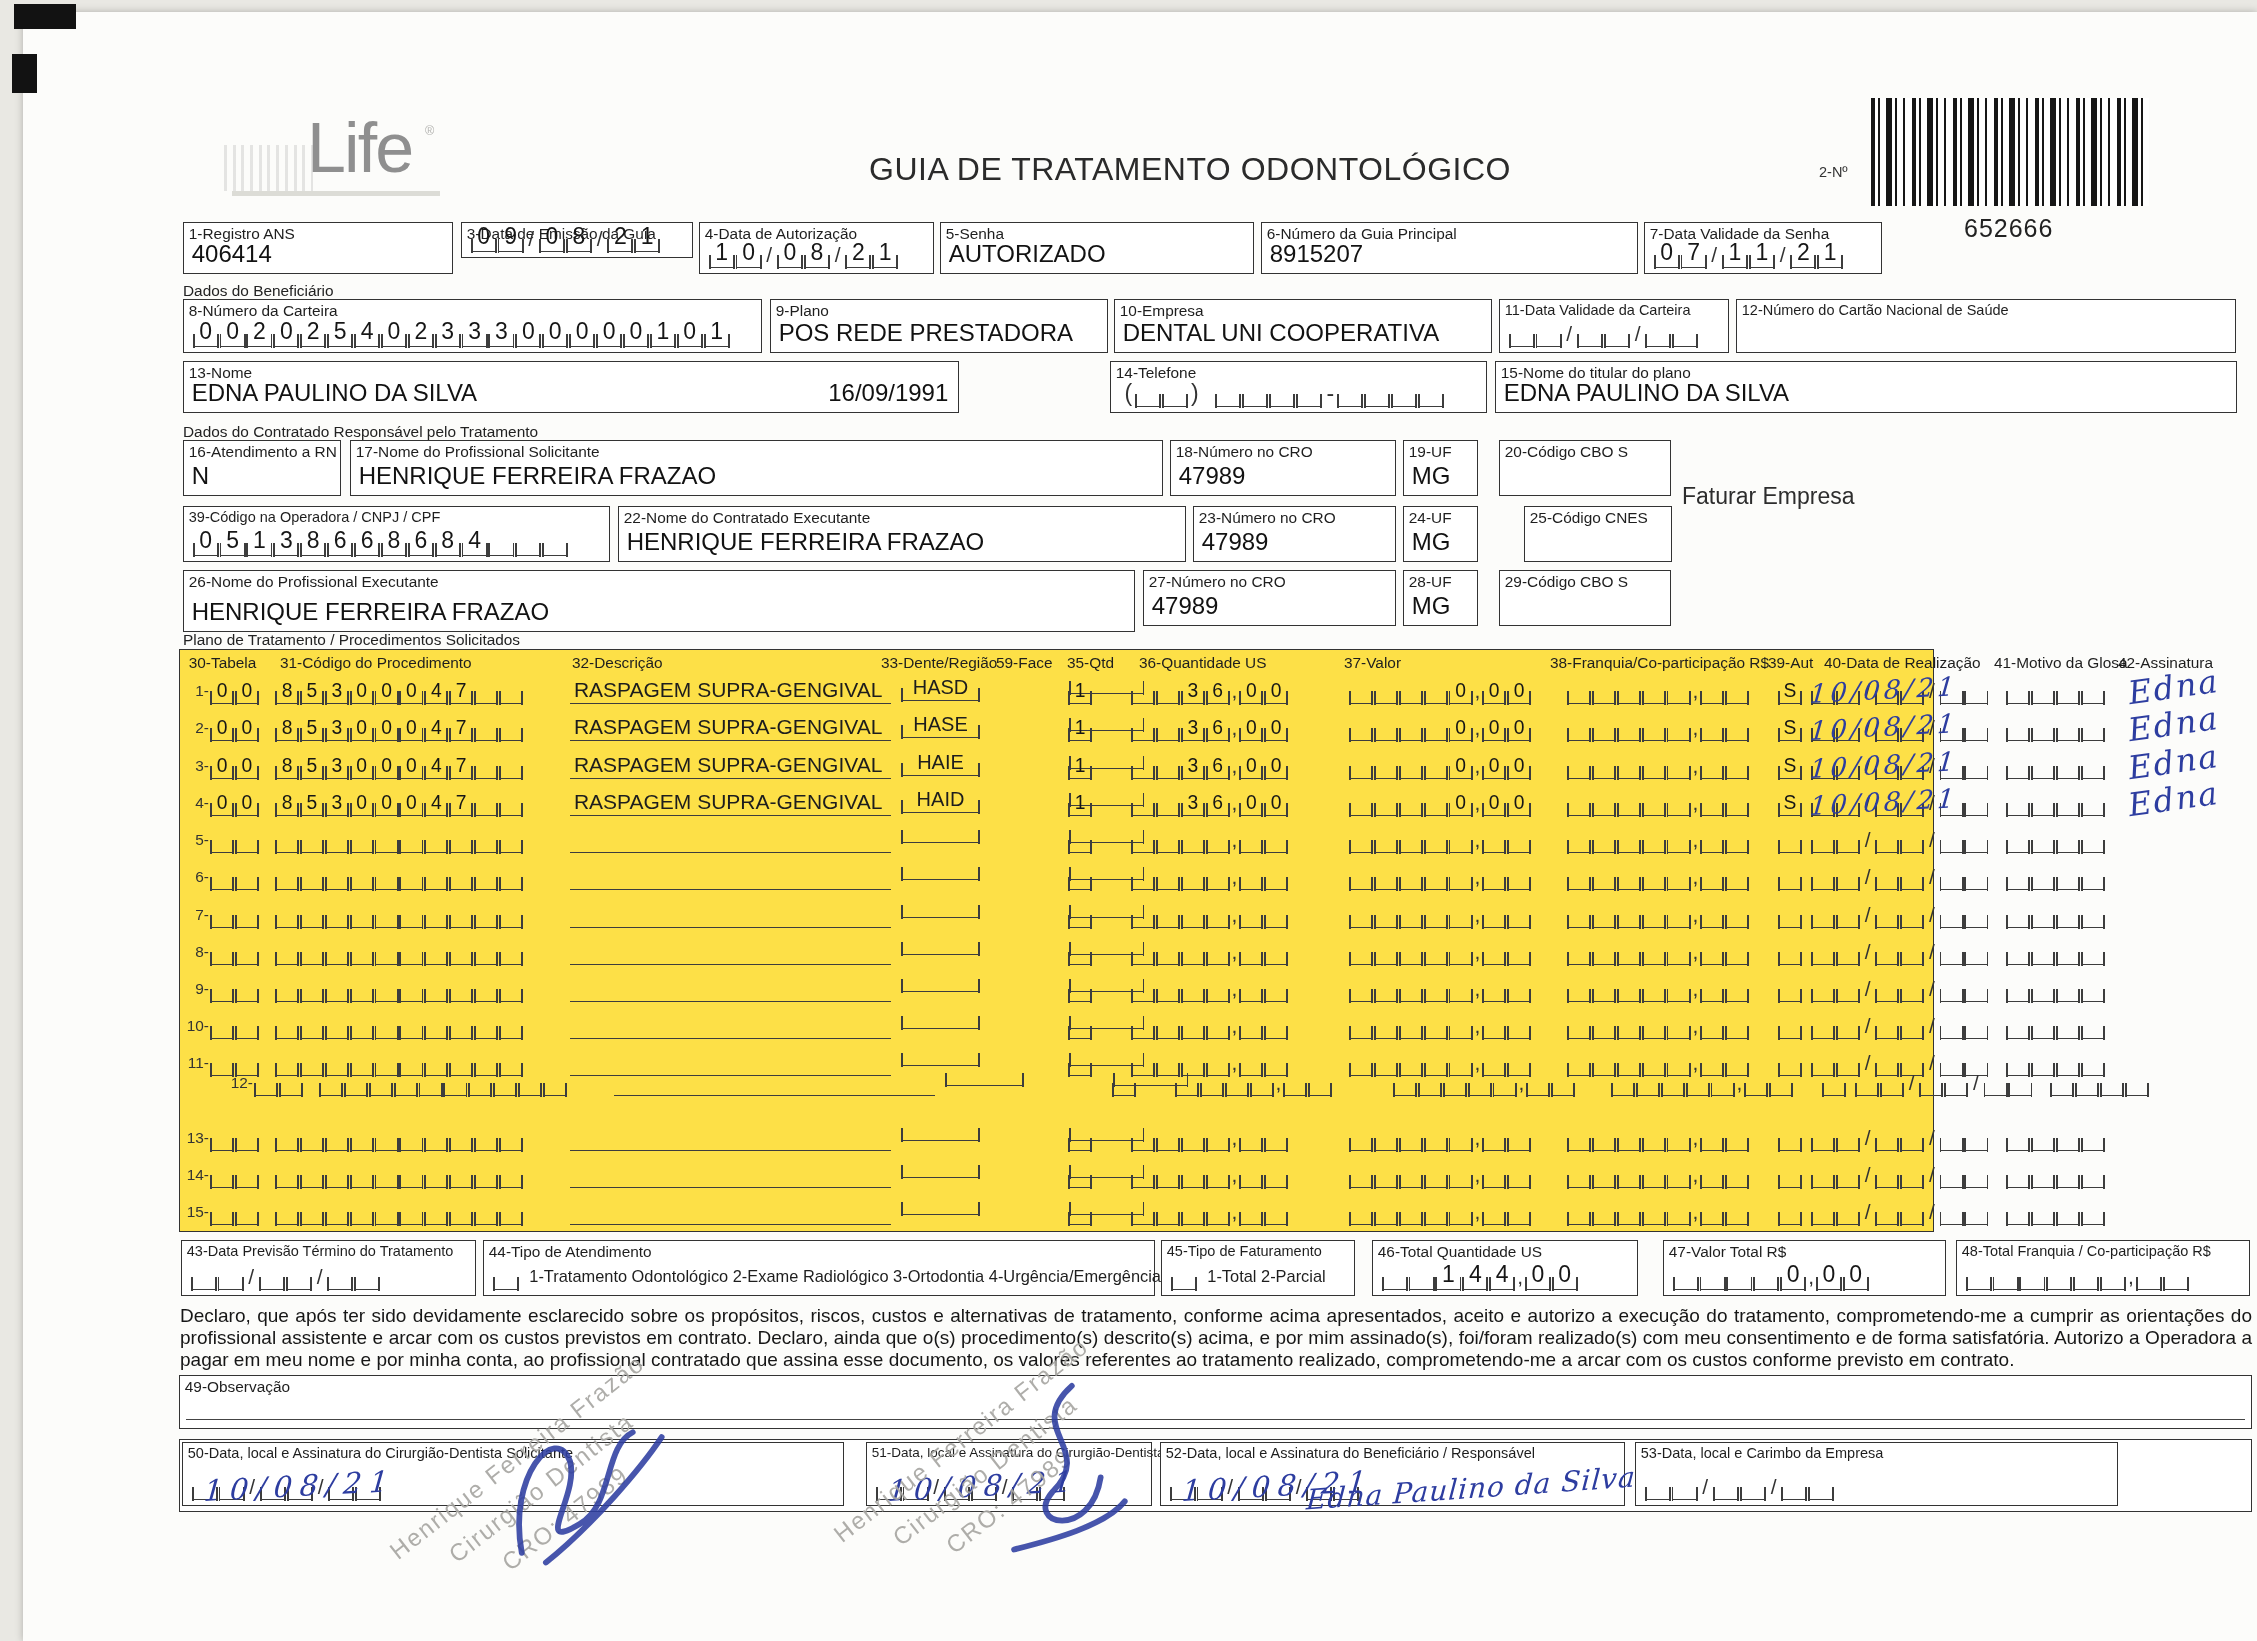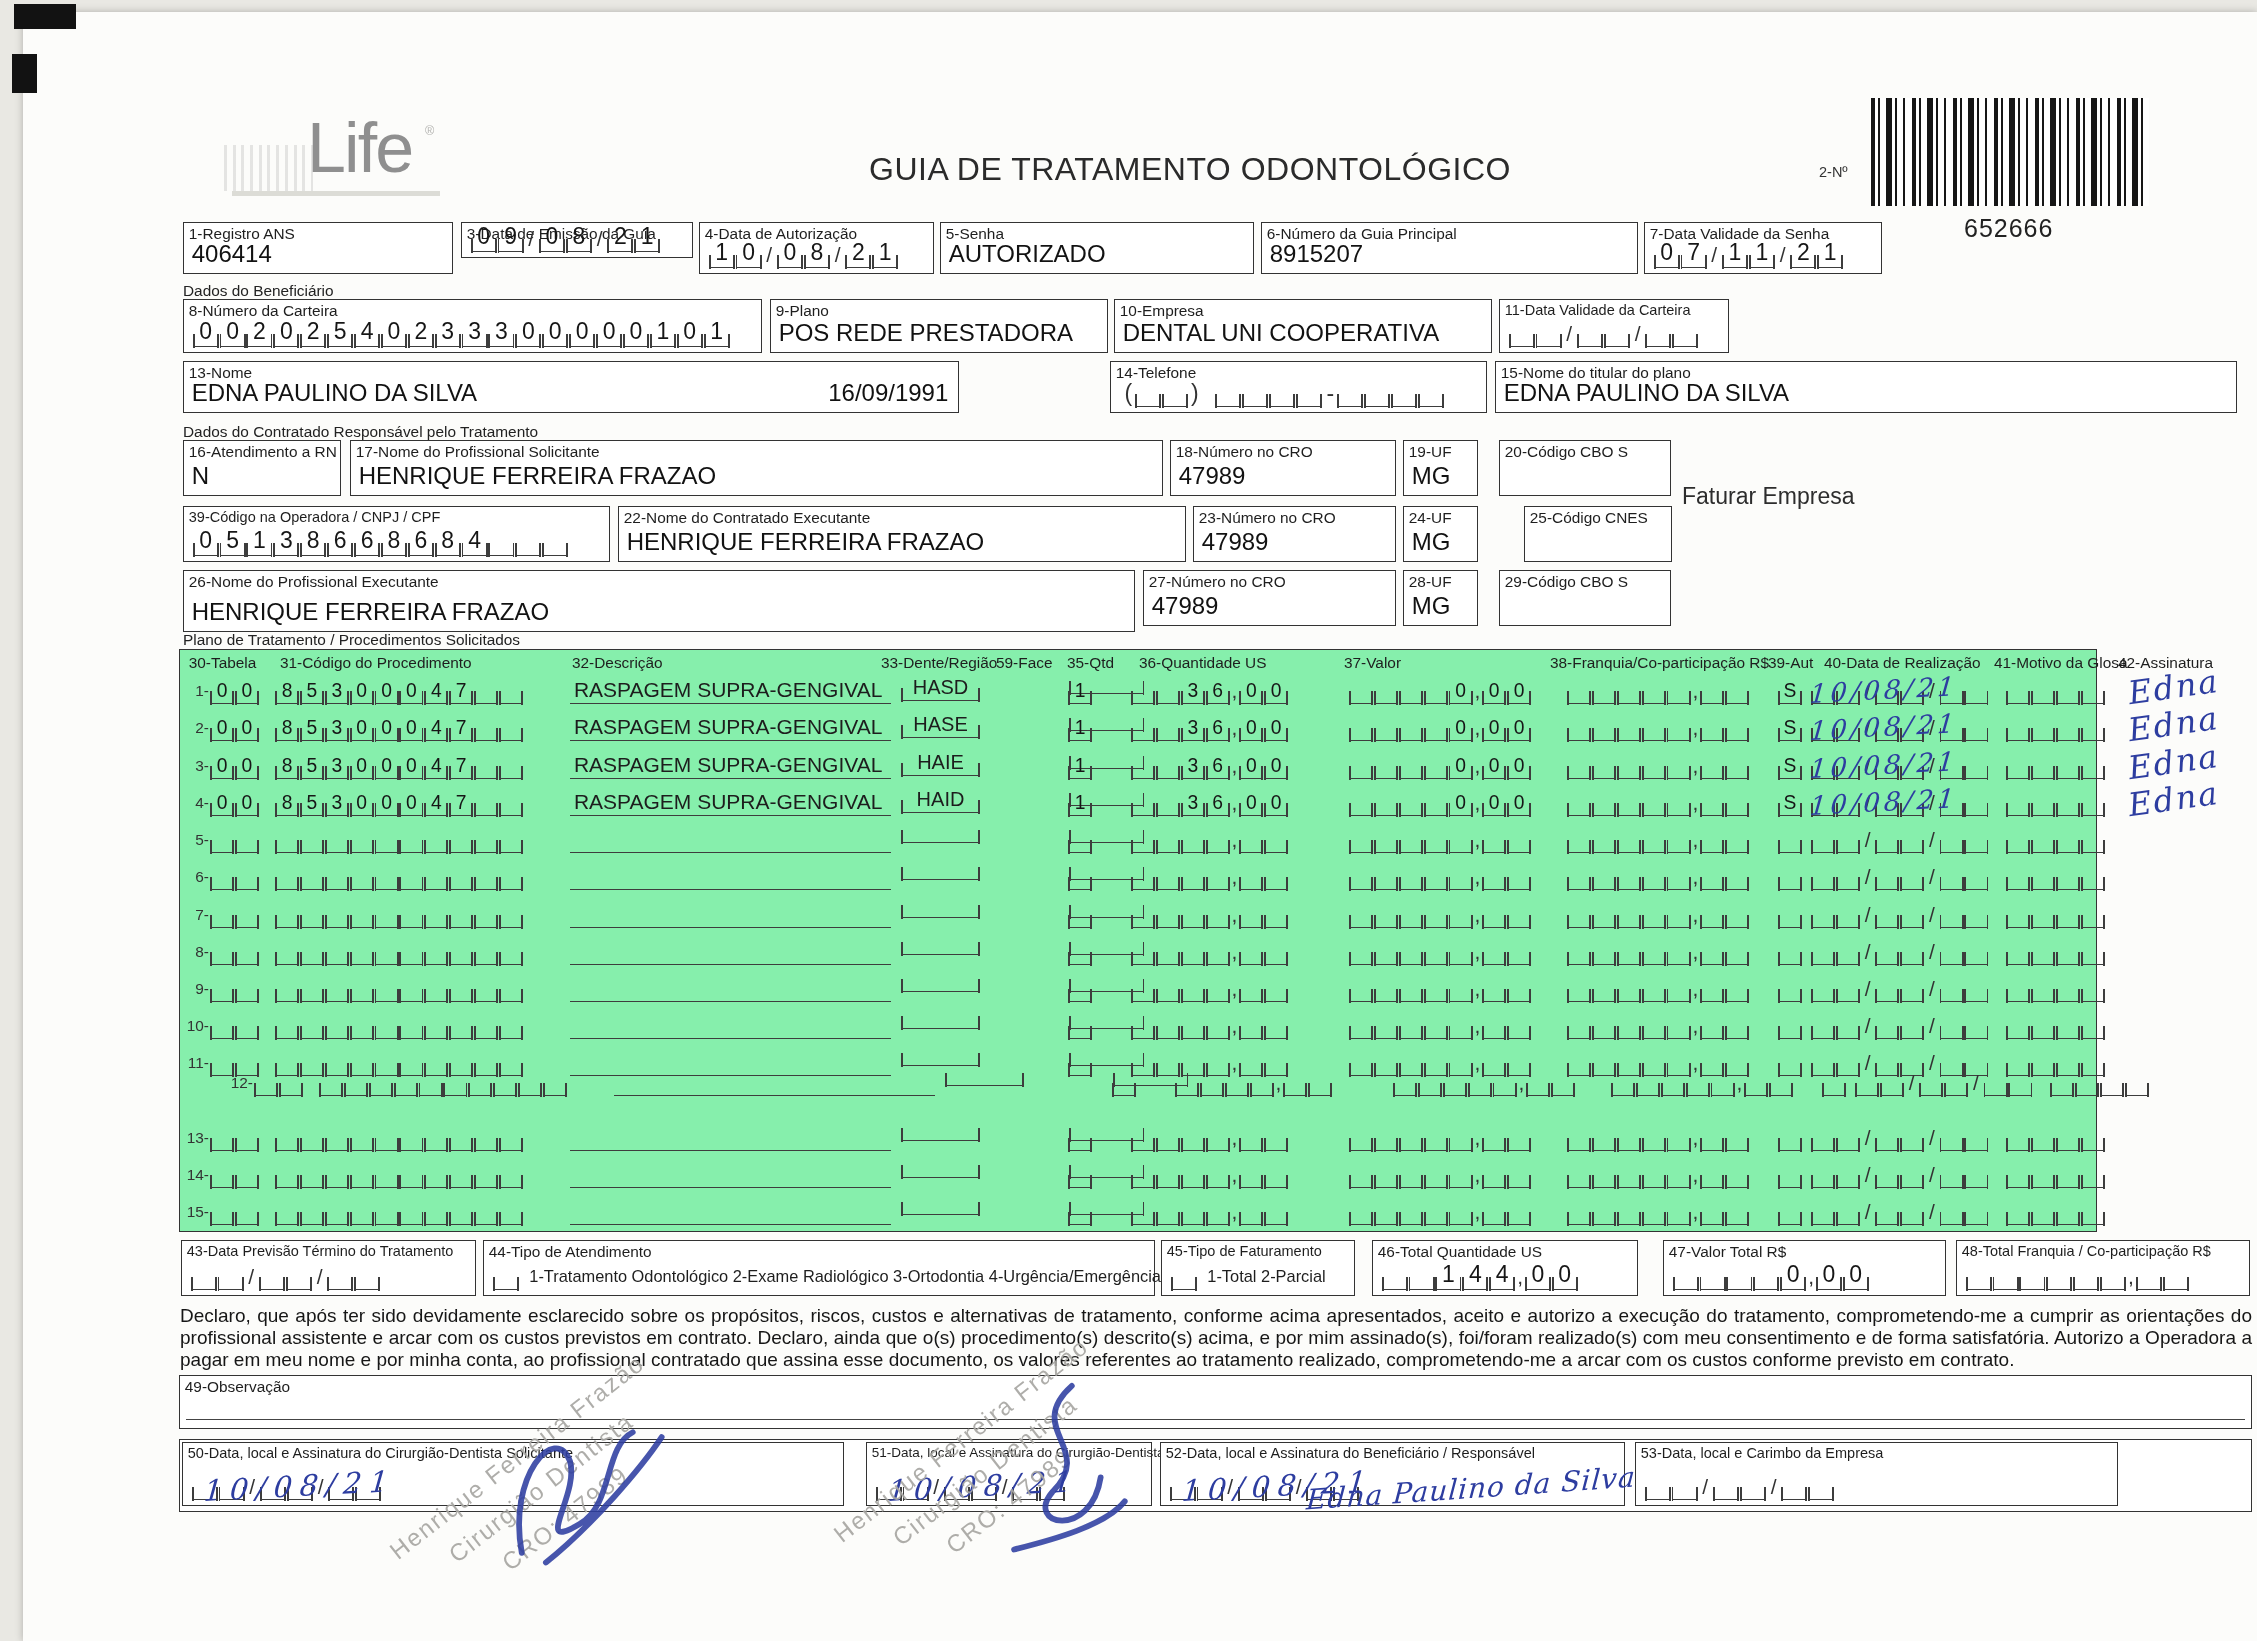--- a/index.html
+++ b/index.html
@@ -192,6 +192,9 @@
         <span class="cell"></span>
       </span>
   </div>
+  <div class="fbox" style="left:1736px;top:299px;width:500px;height:54px">
+    <span class="flabel sm">12-Número do Cartão Nacional de Saúde</span>
+  </div>
 
   <div class="fbox" style="left:183px;top:361px;width:776px;height:52px">
     <span class="flabel">13-Nome</span>

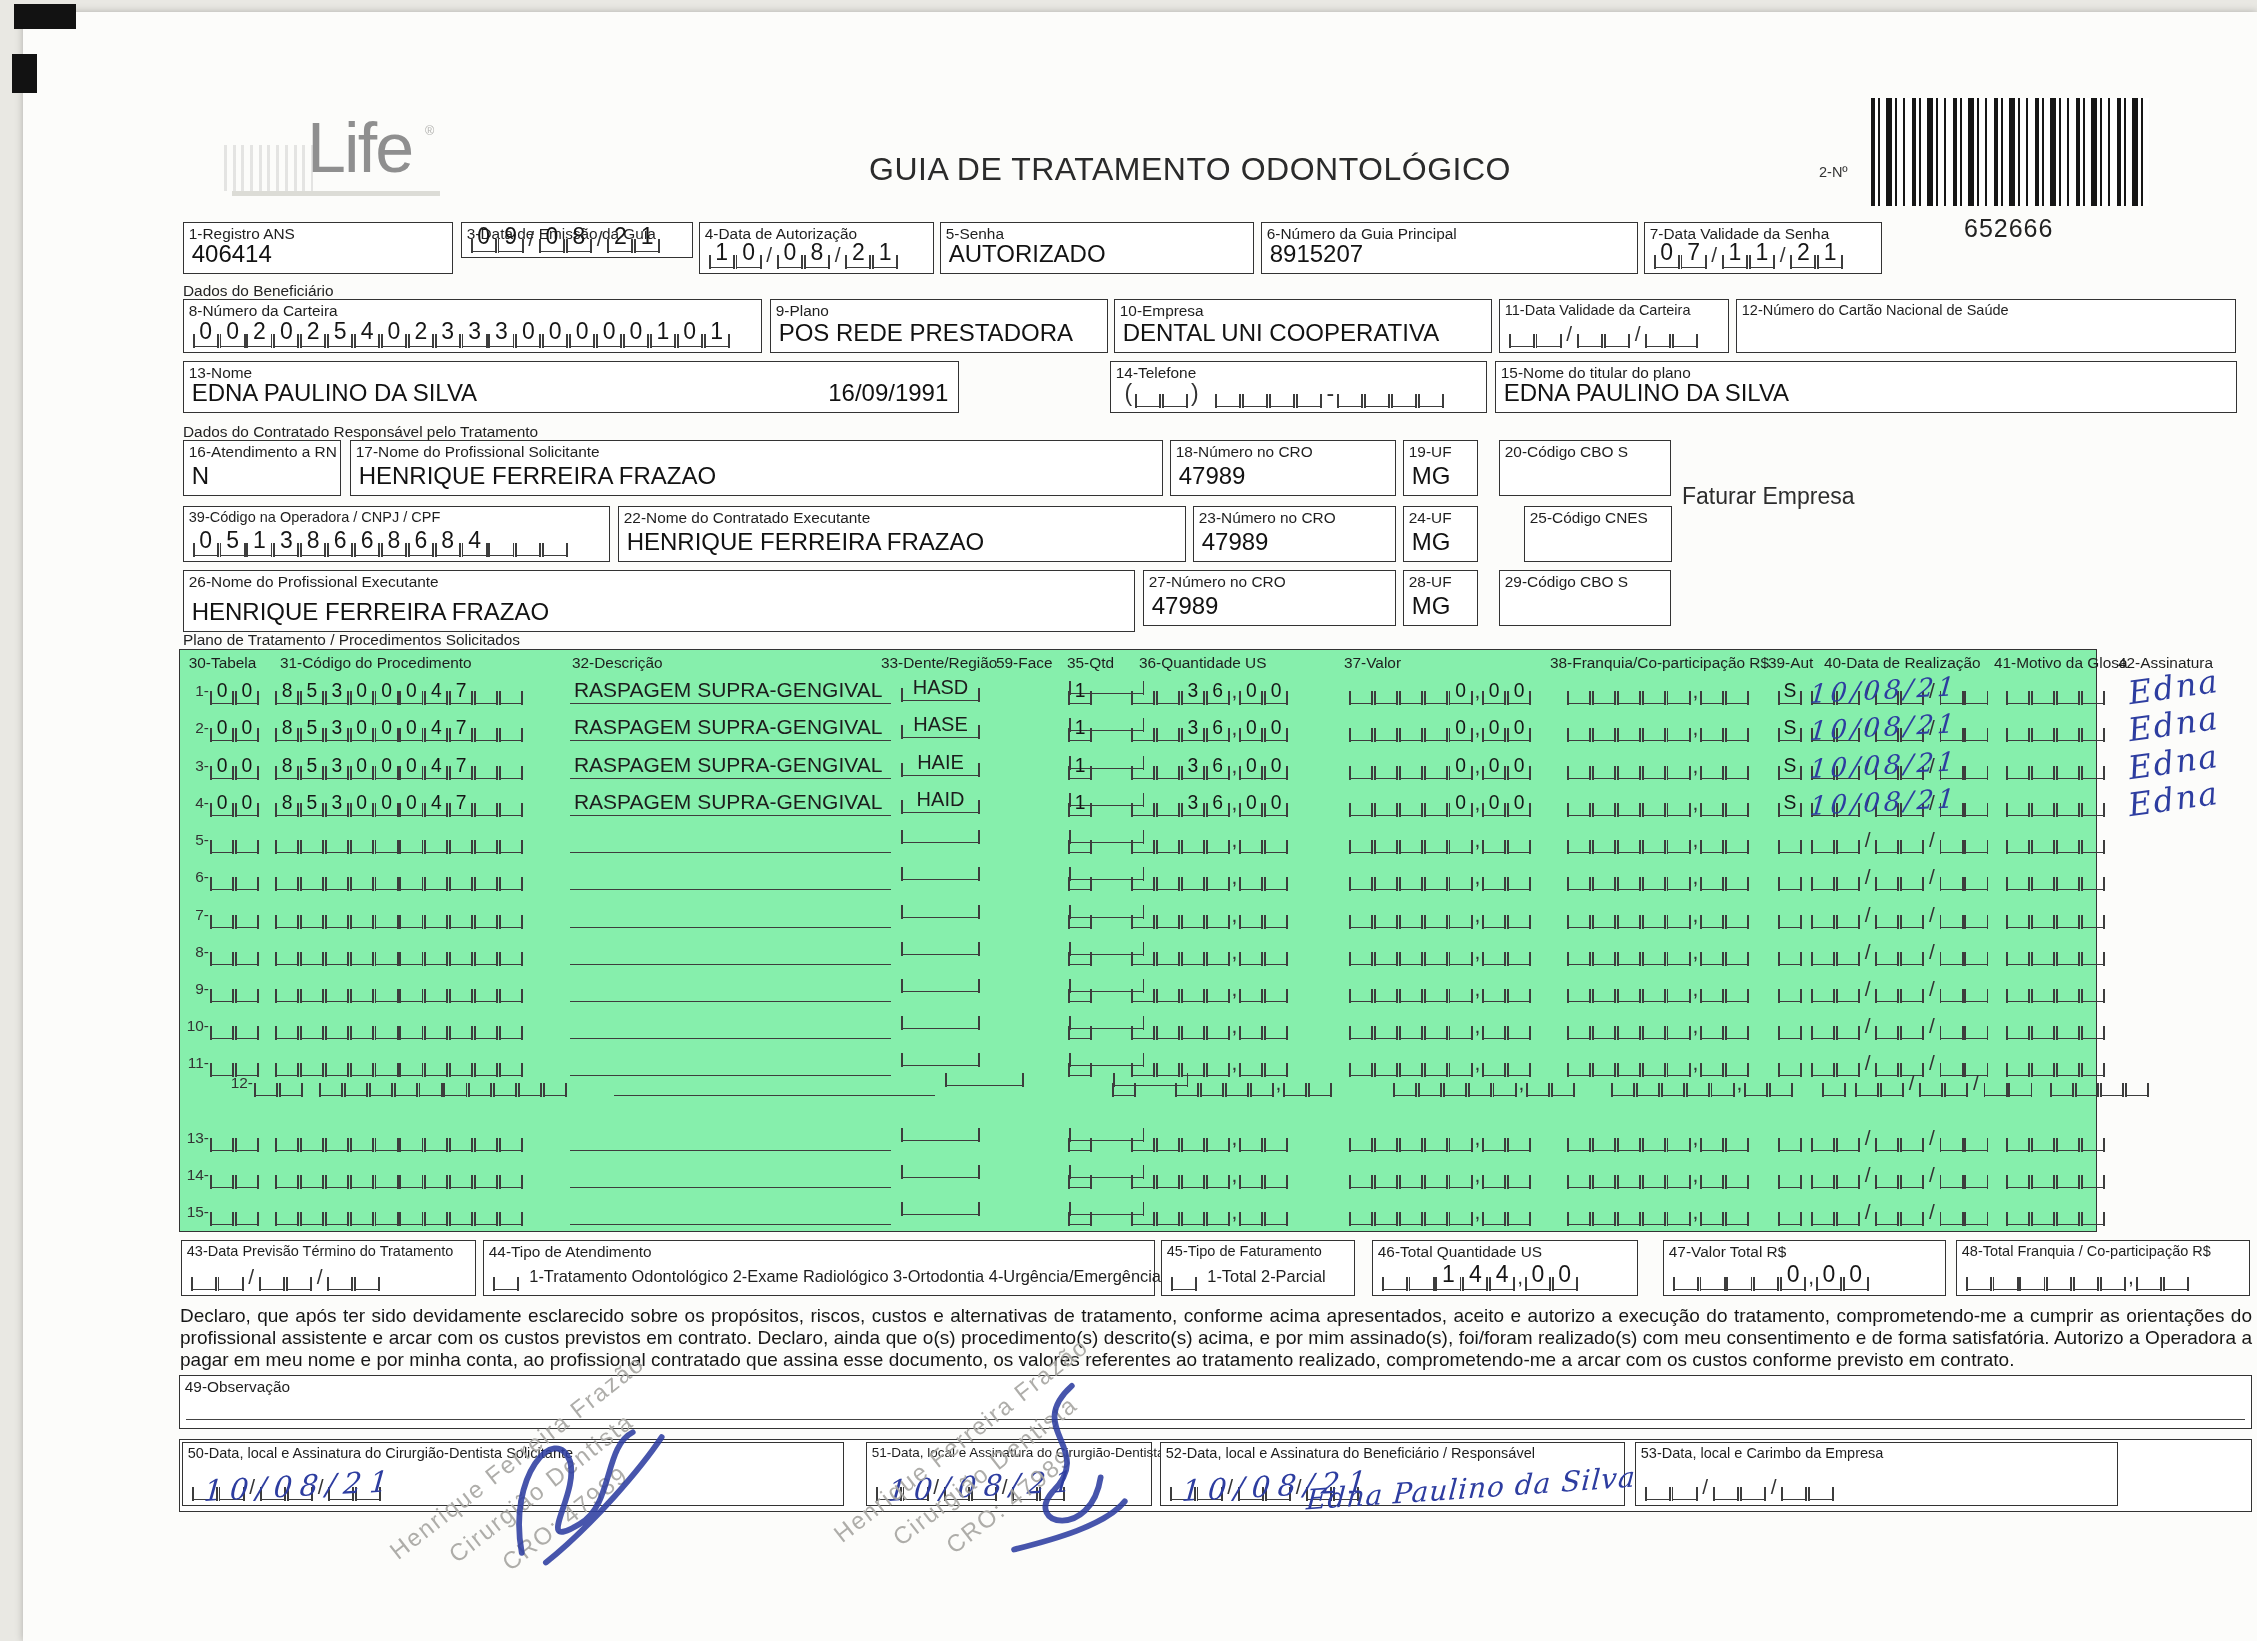--- a/index.html
+++ b/index.html
@@ -43,7 +43,7 @@
   .opttext{font-size:16.4px;color:#1e1e1e;margin-left:11.6px;align-self:flex-end;padding-bottom:3.9px;white-space:nowrap;}
   .faturar{position:absolute;left:1682px;top:483px;font-size:23px;color:#2d2d2d;}
   
-  .tbl{position:absolute;left:179px;top:649px;width:1918px;height:583px;border:1.9px solid #333;background:#86efac;}
+  .tbl{position:absolute;left:179px;top:649px;width:1755px;height:583px;border:1.9px solid #333;background:#fde047;}
   .thead{position:absolute;top:3.9px;font-size:15.4px;color:#1e1e1e;white-space:nowrap;}
   .trow{position:absolute;left:0;height:37px;width:100%;}
   .c{position:absolute;bottom:3.9px;}

